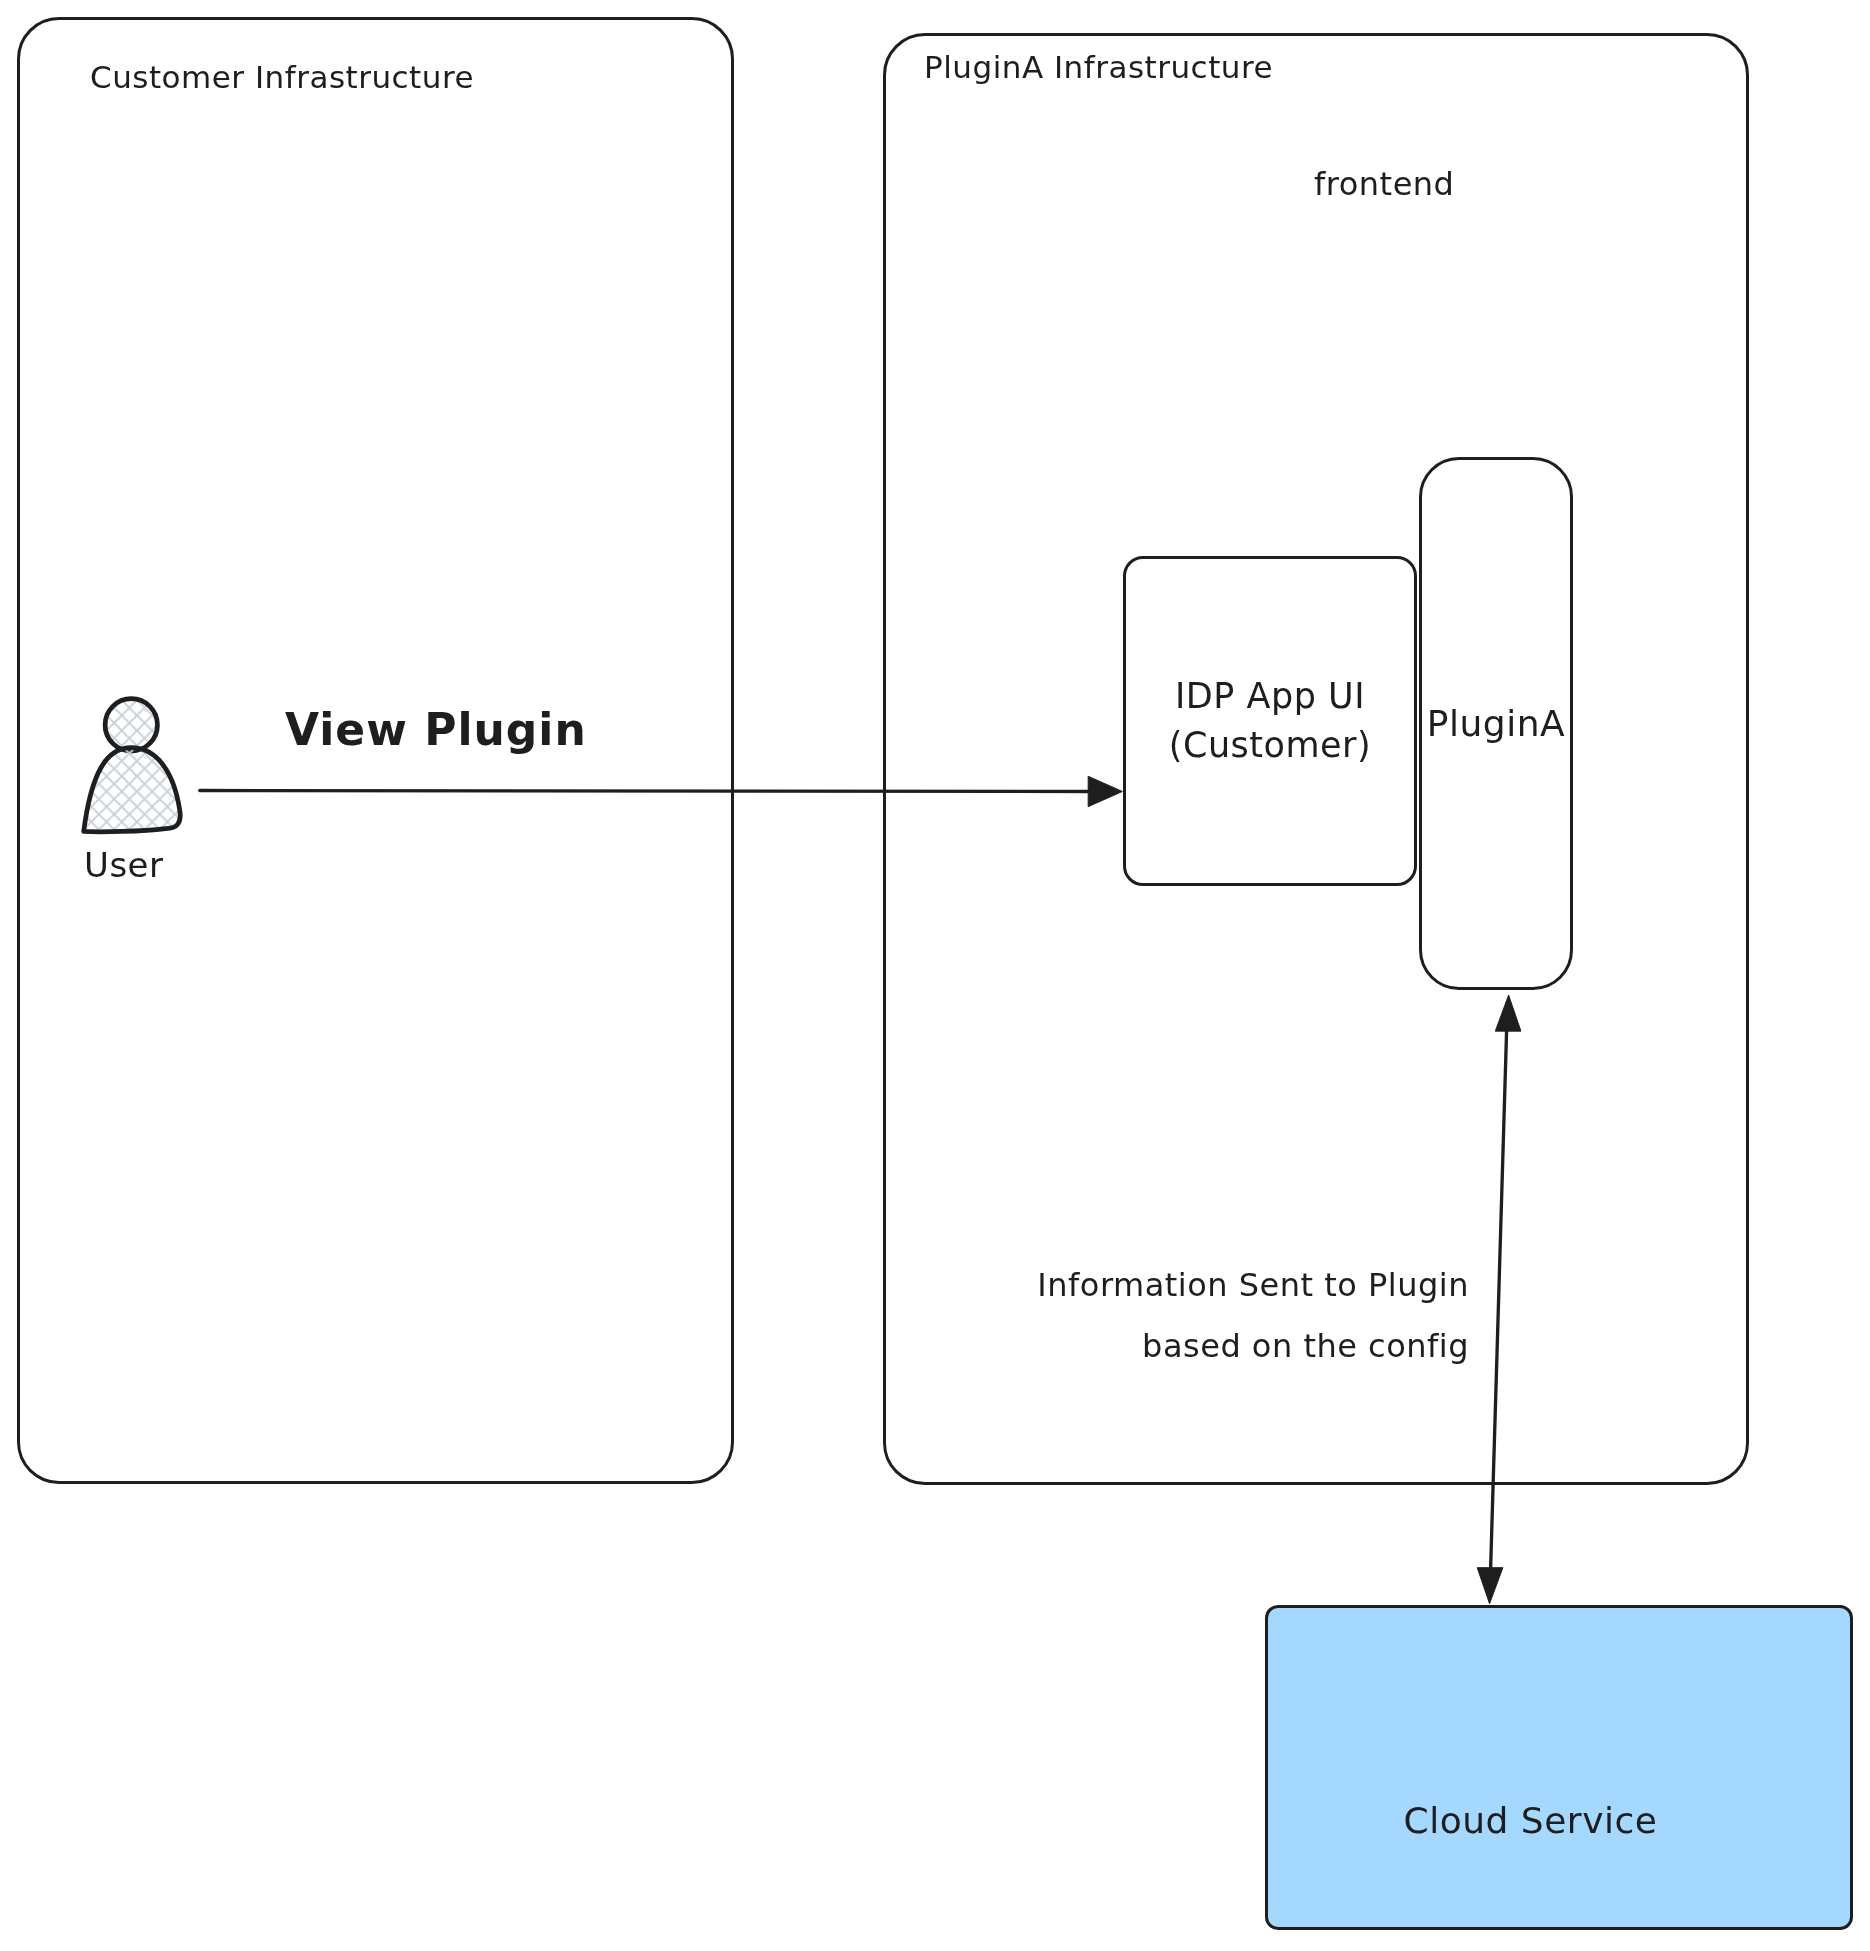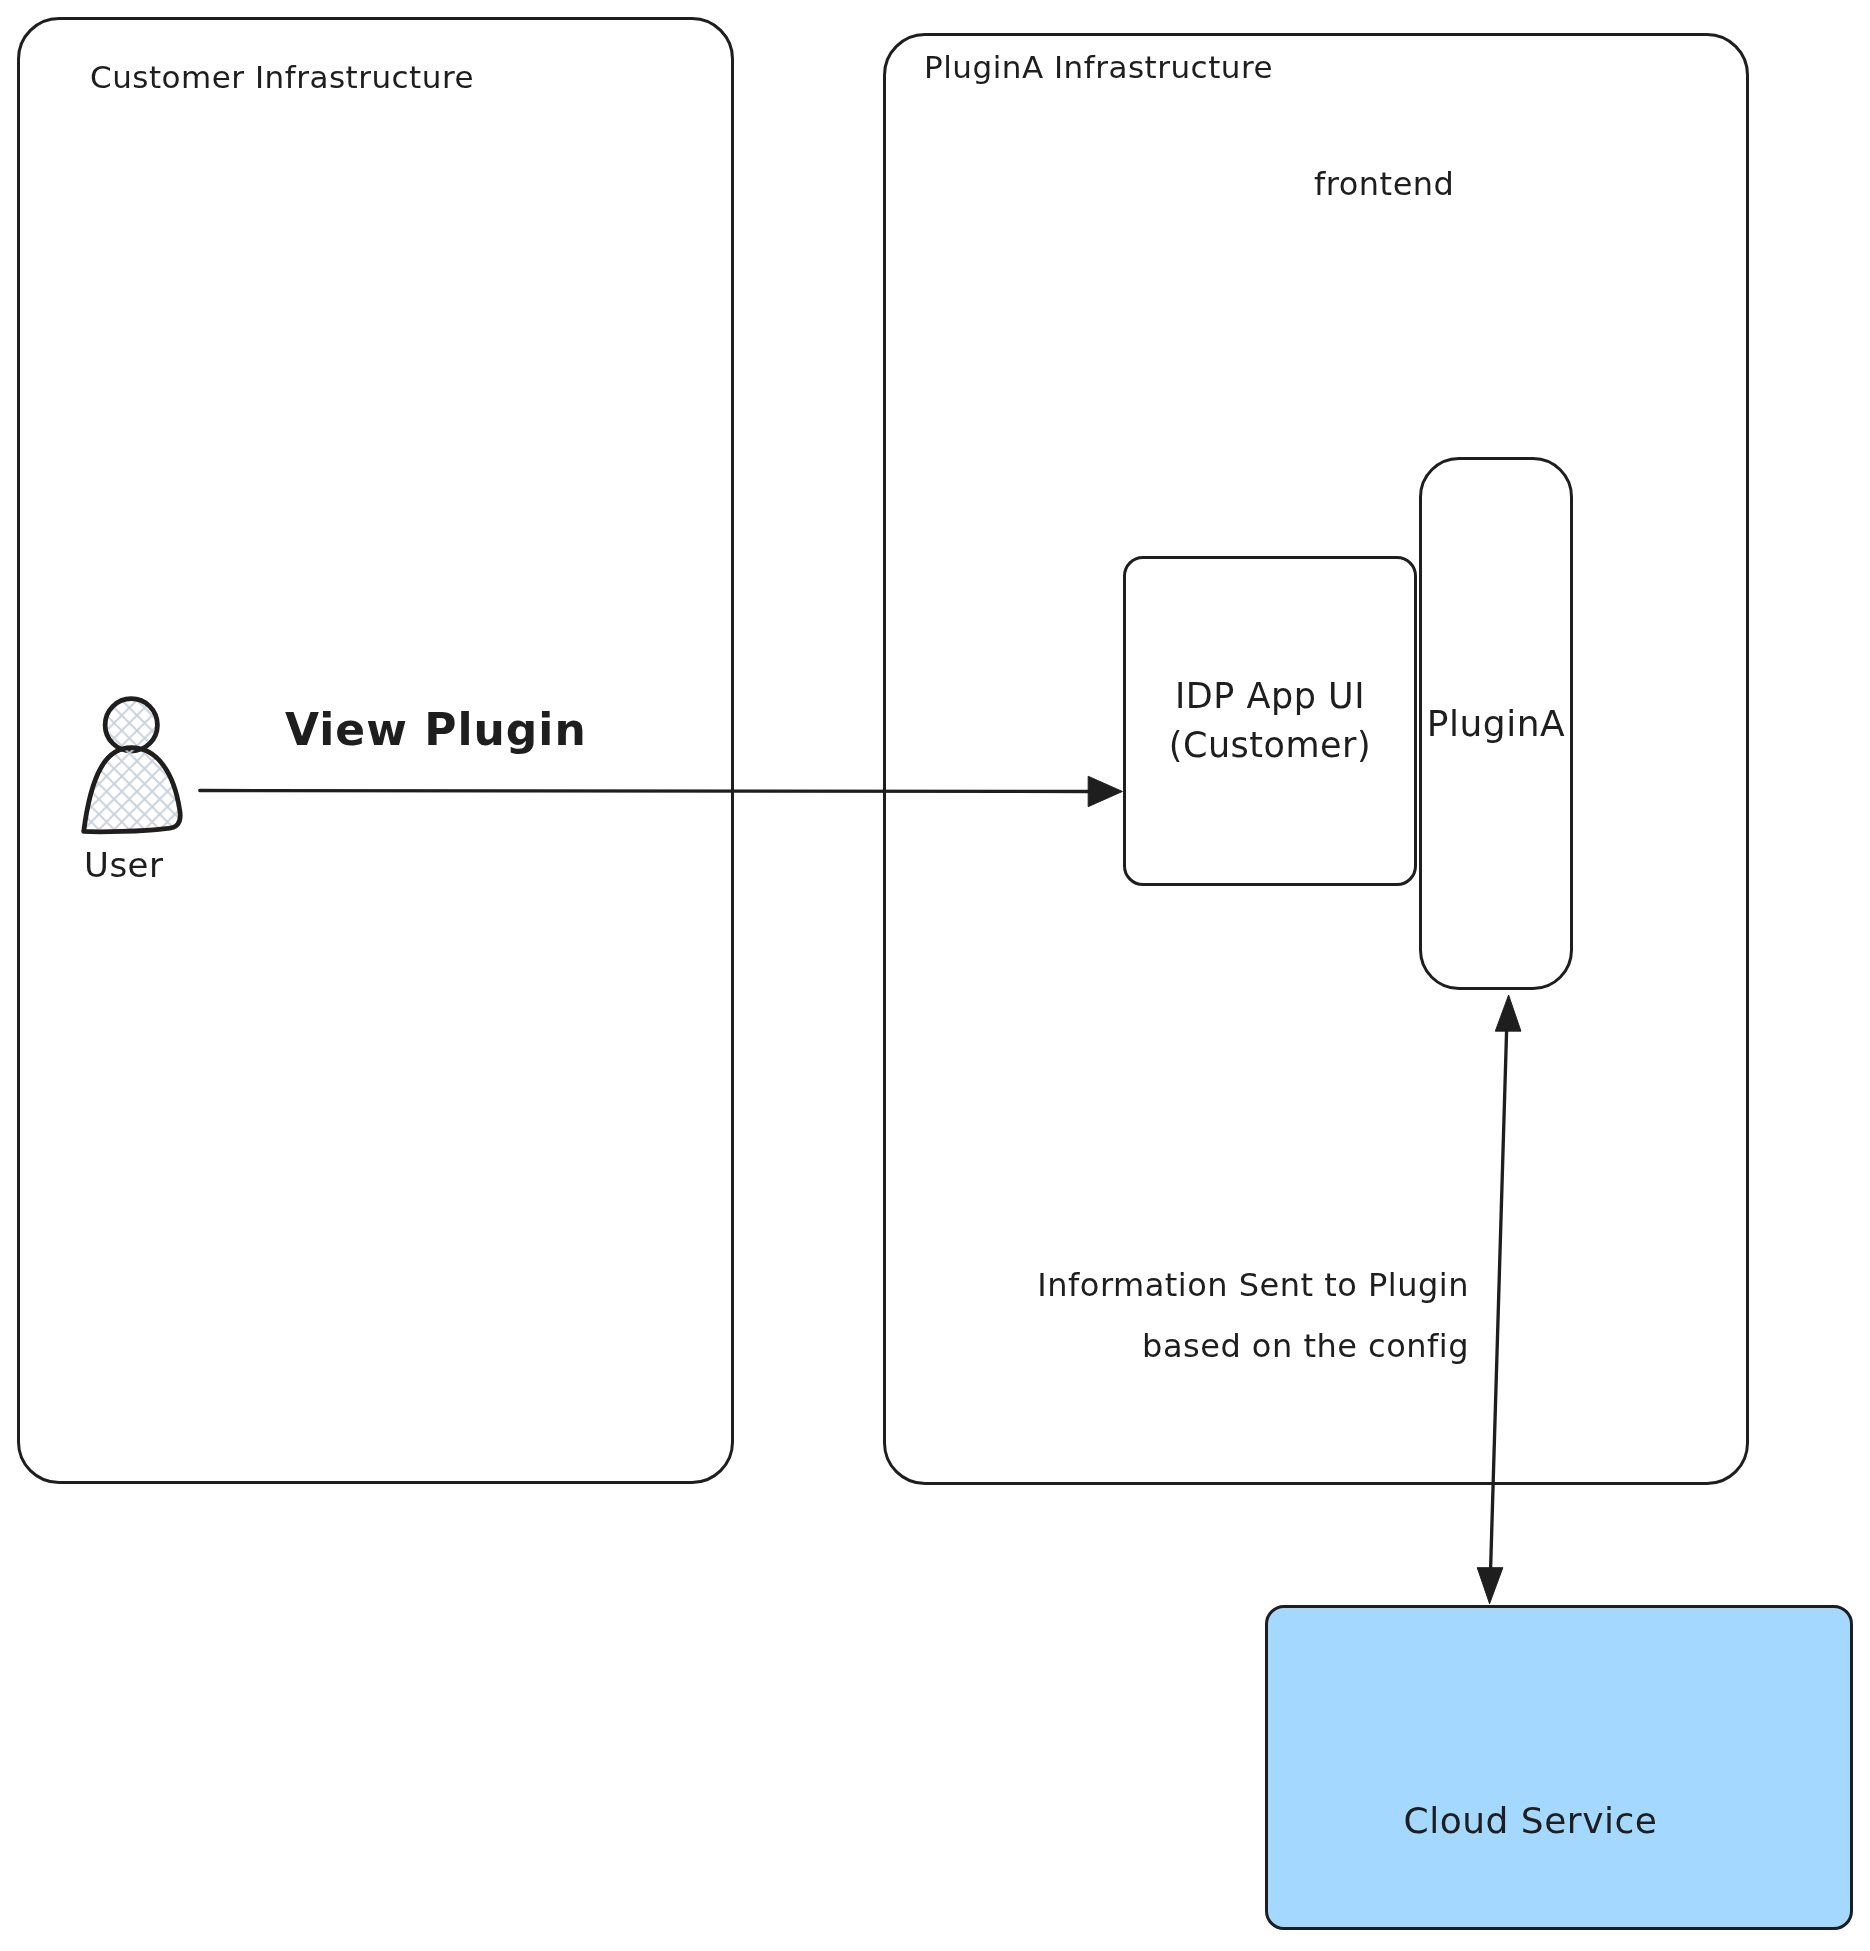--- a/index.html
+++ b/index.html
@@ -40,7 +40,7 @@
   }
   .box--cloud{
     left:1265px;top:1605px;width:588px;height:325px;
-    border-radius:19px;
+    border-radius:13px;
     background:var(--cloud-fill);
     display:flex;align-items:center;justify-content:center;
     padding-top:105px;padding-right:57px;

